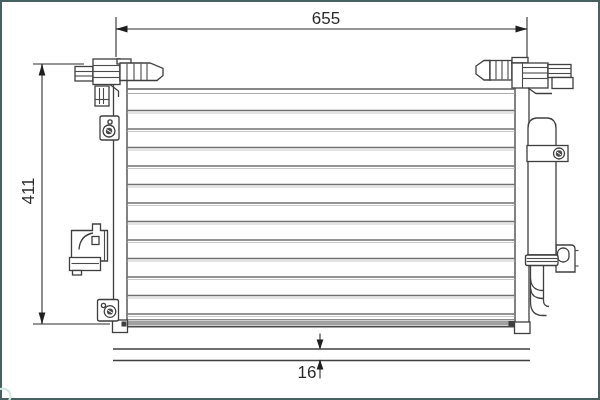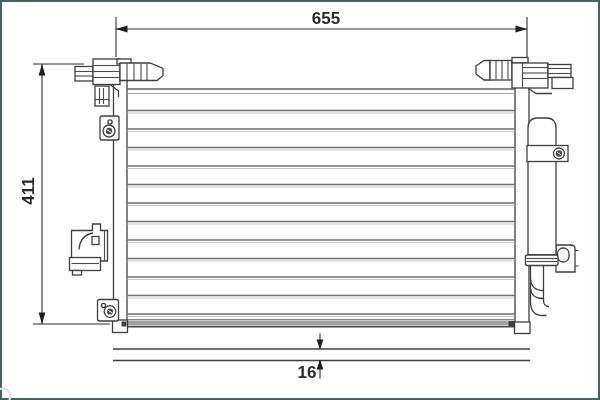--- a/index.html
+++ b/index.html
@@ -3,7 +3,7 @@
 <meta charset="utf-8">
 <style>
   html,body{margin:0;padding:0;background:#ffffff;}
-  .stage{position:relative;width:600px;height:400px;background:#ffffff;overflow:hidden;font-weight:bold;}
+  .stage{position:relative;width:600px;height:400px;background:#ffffff;overflow:hidden;}
   svg{display:block;}
   .s  {stroke:#3f3f3f;stroke-width:1.3;fill:none;stroke-linejoin:miter;stroke-linecap:butt;}
   .sf {stroke:#3f3f3f;stroke-width:1.3;fill:#ffffff;stroke-linejoin:miter;}

